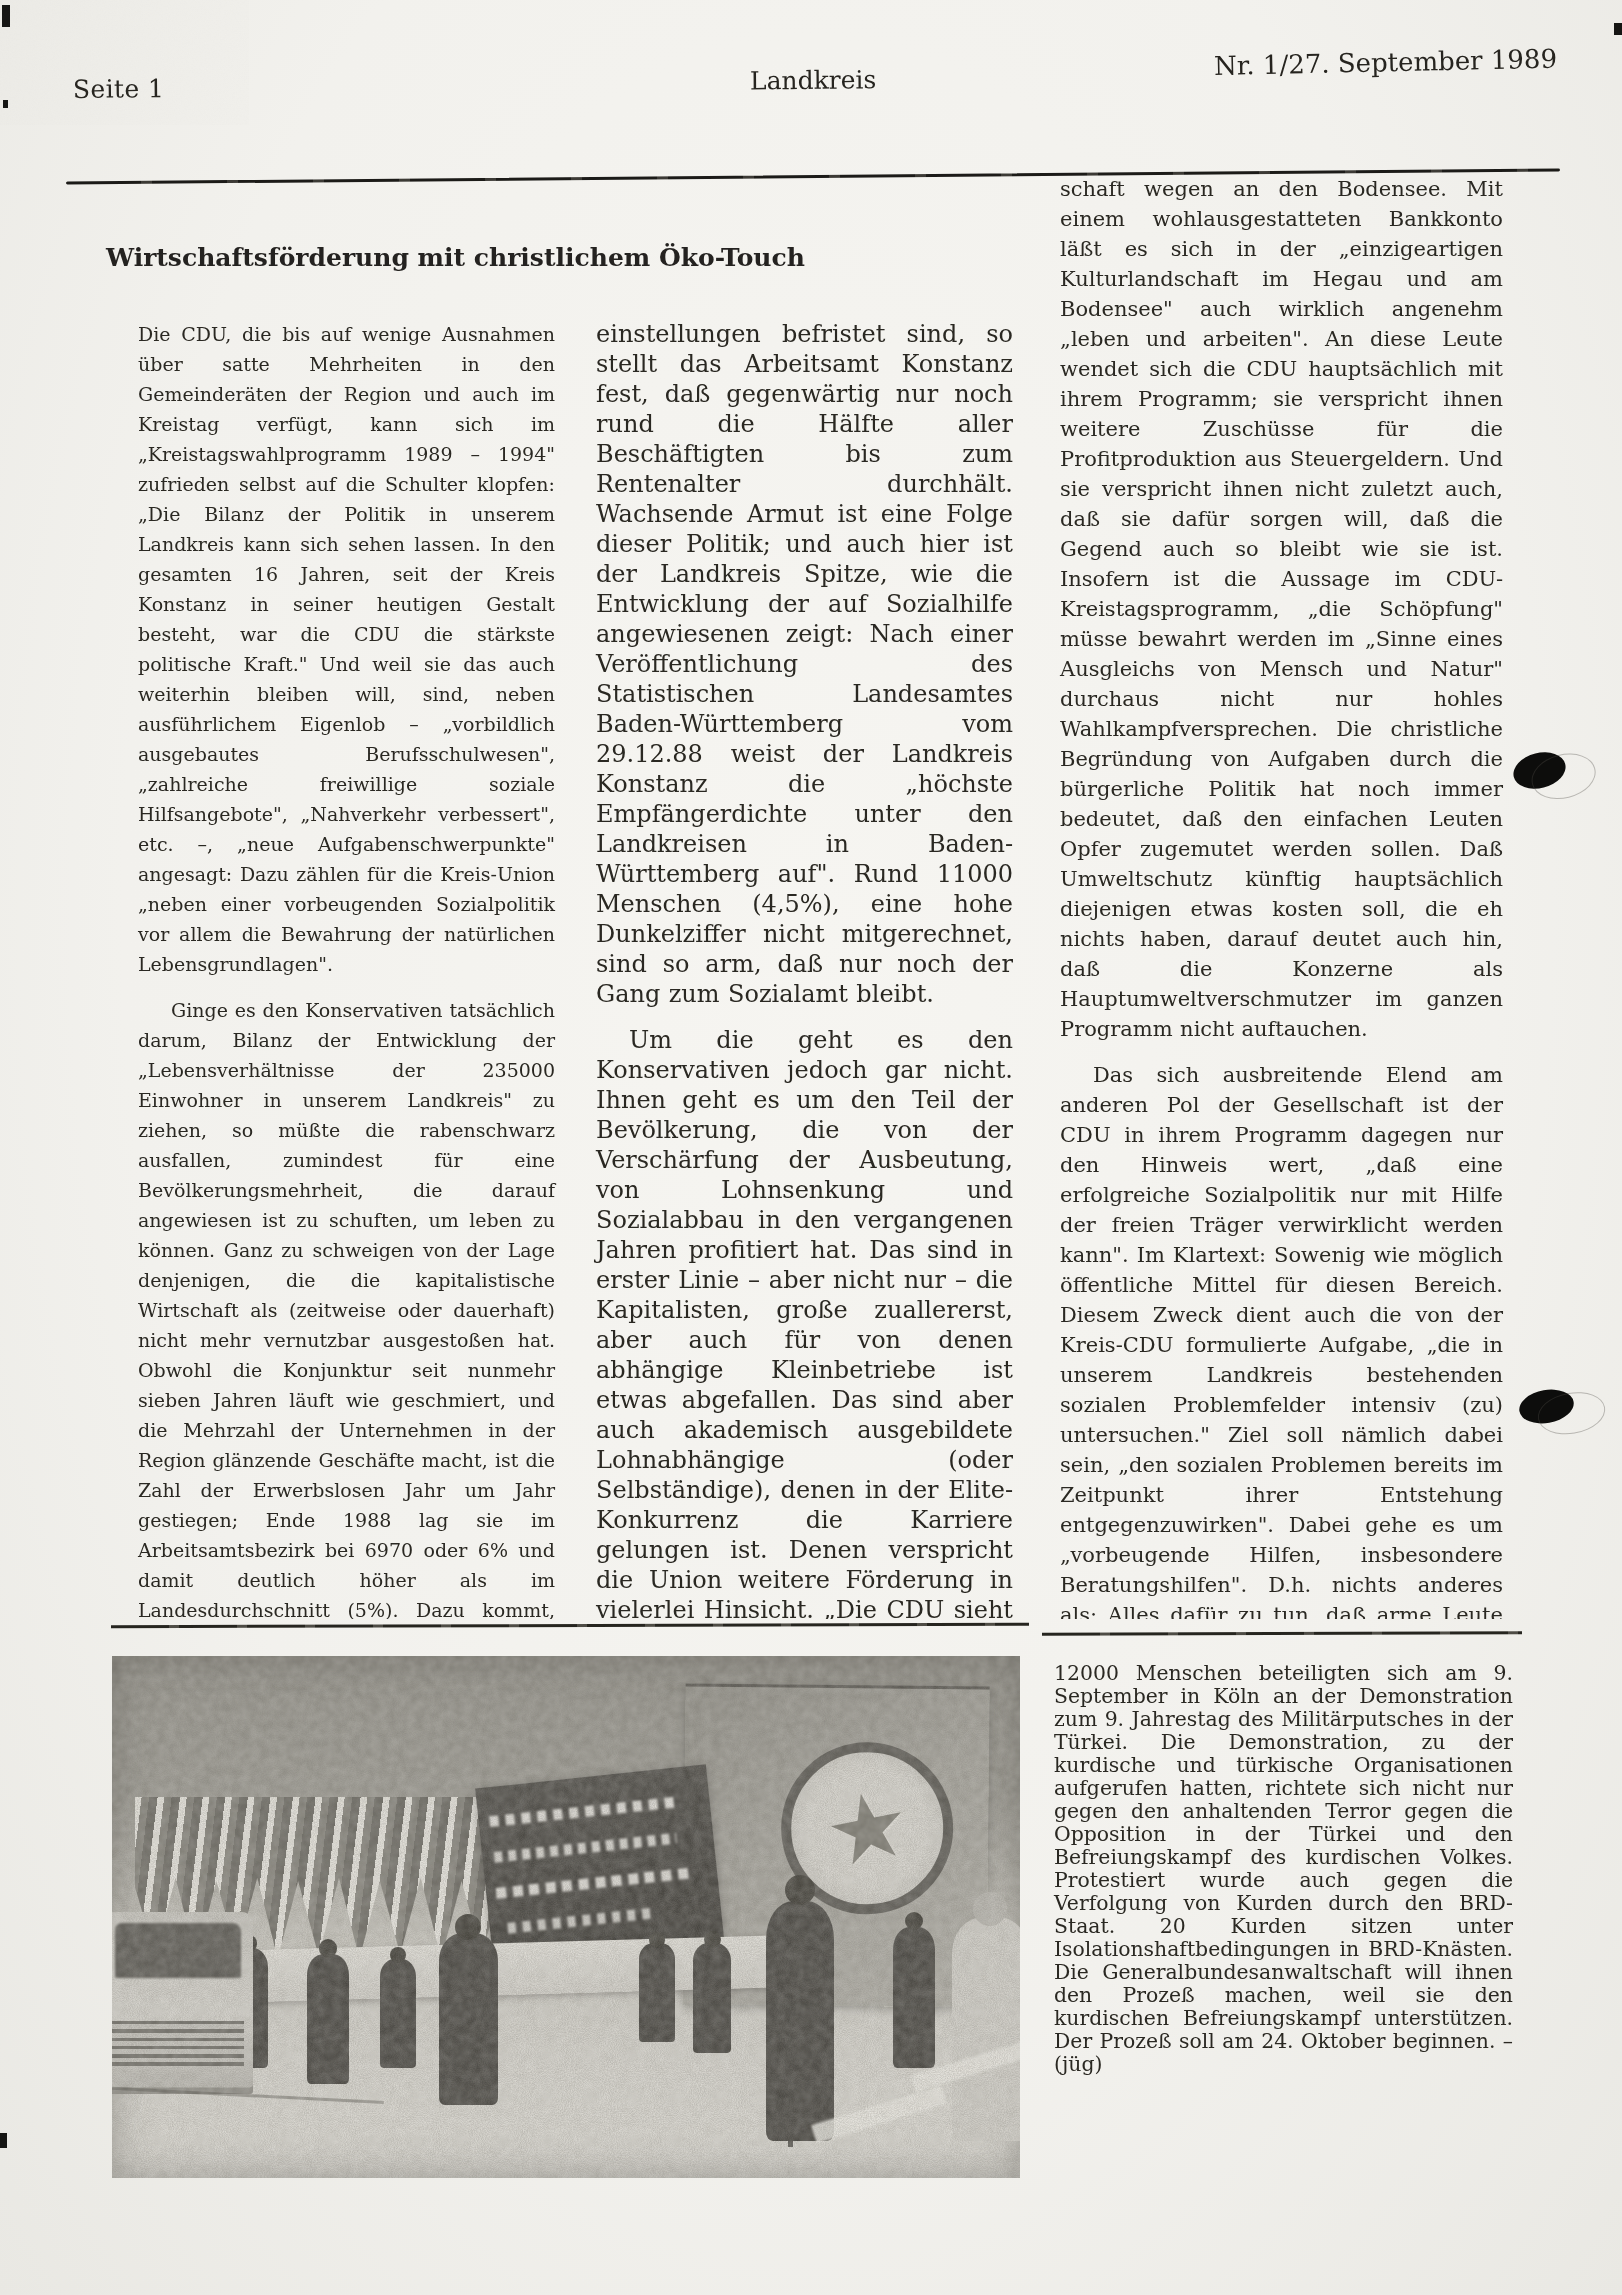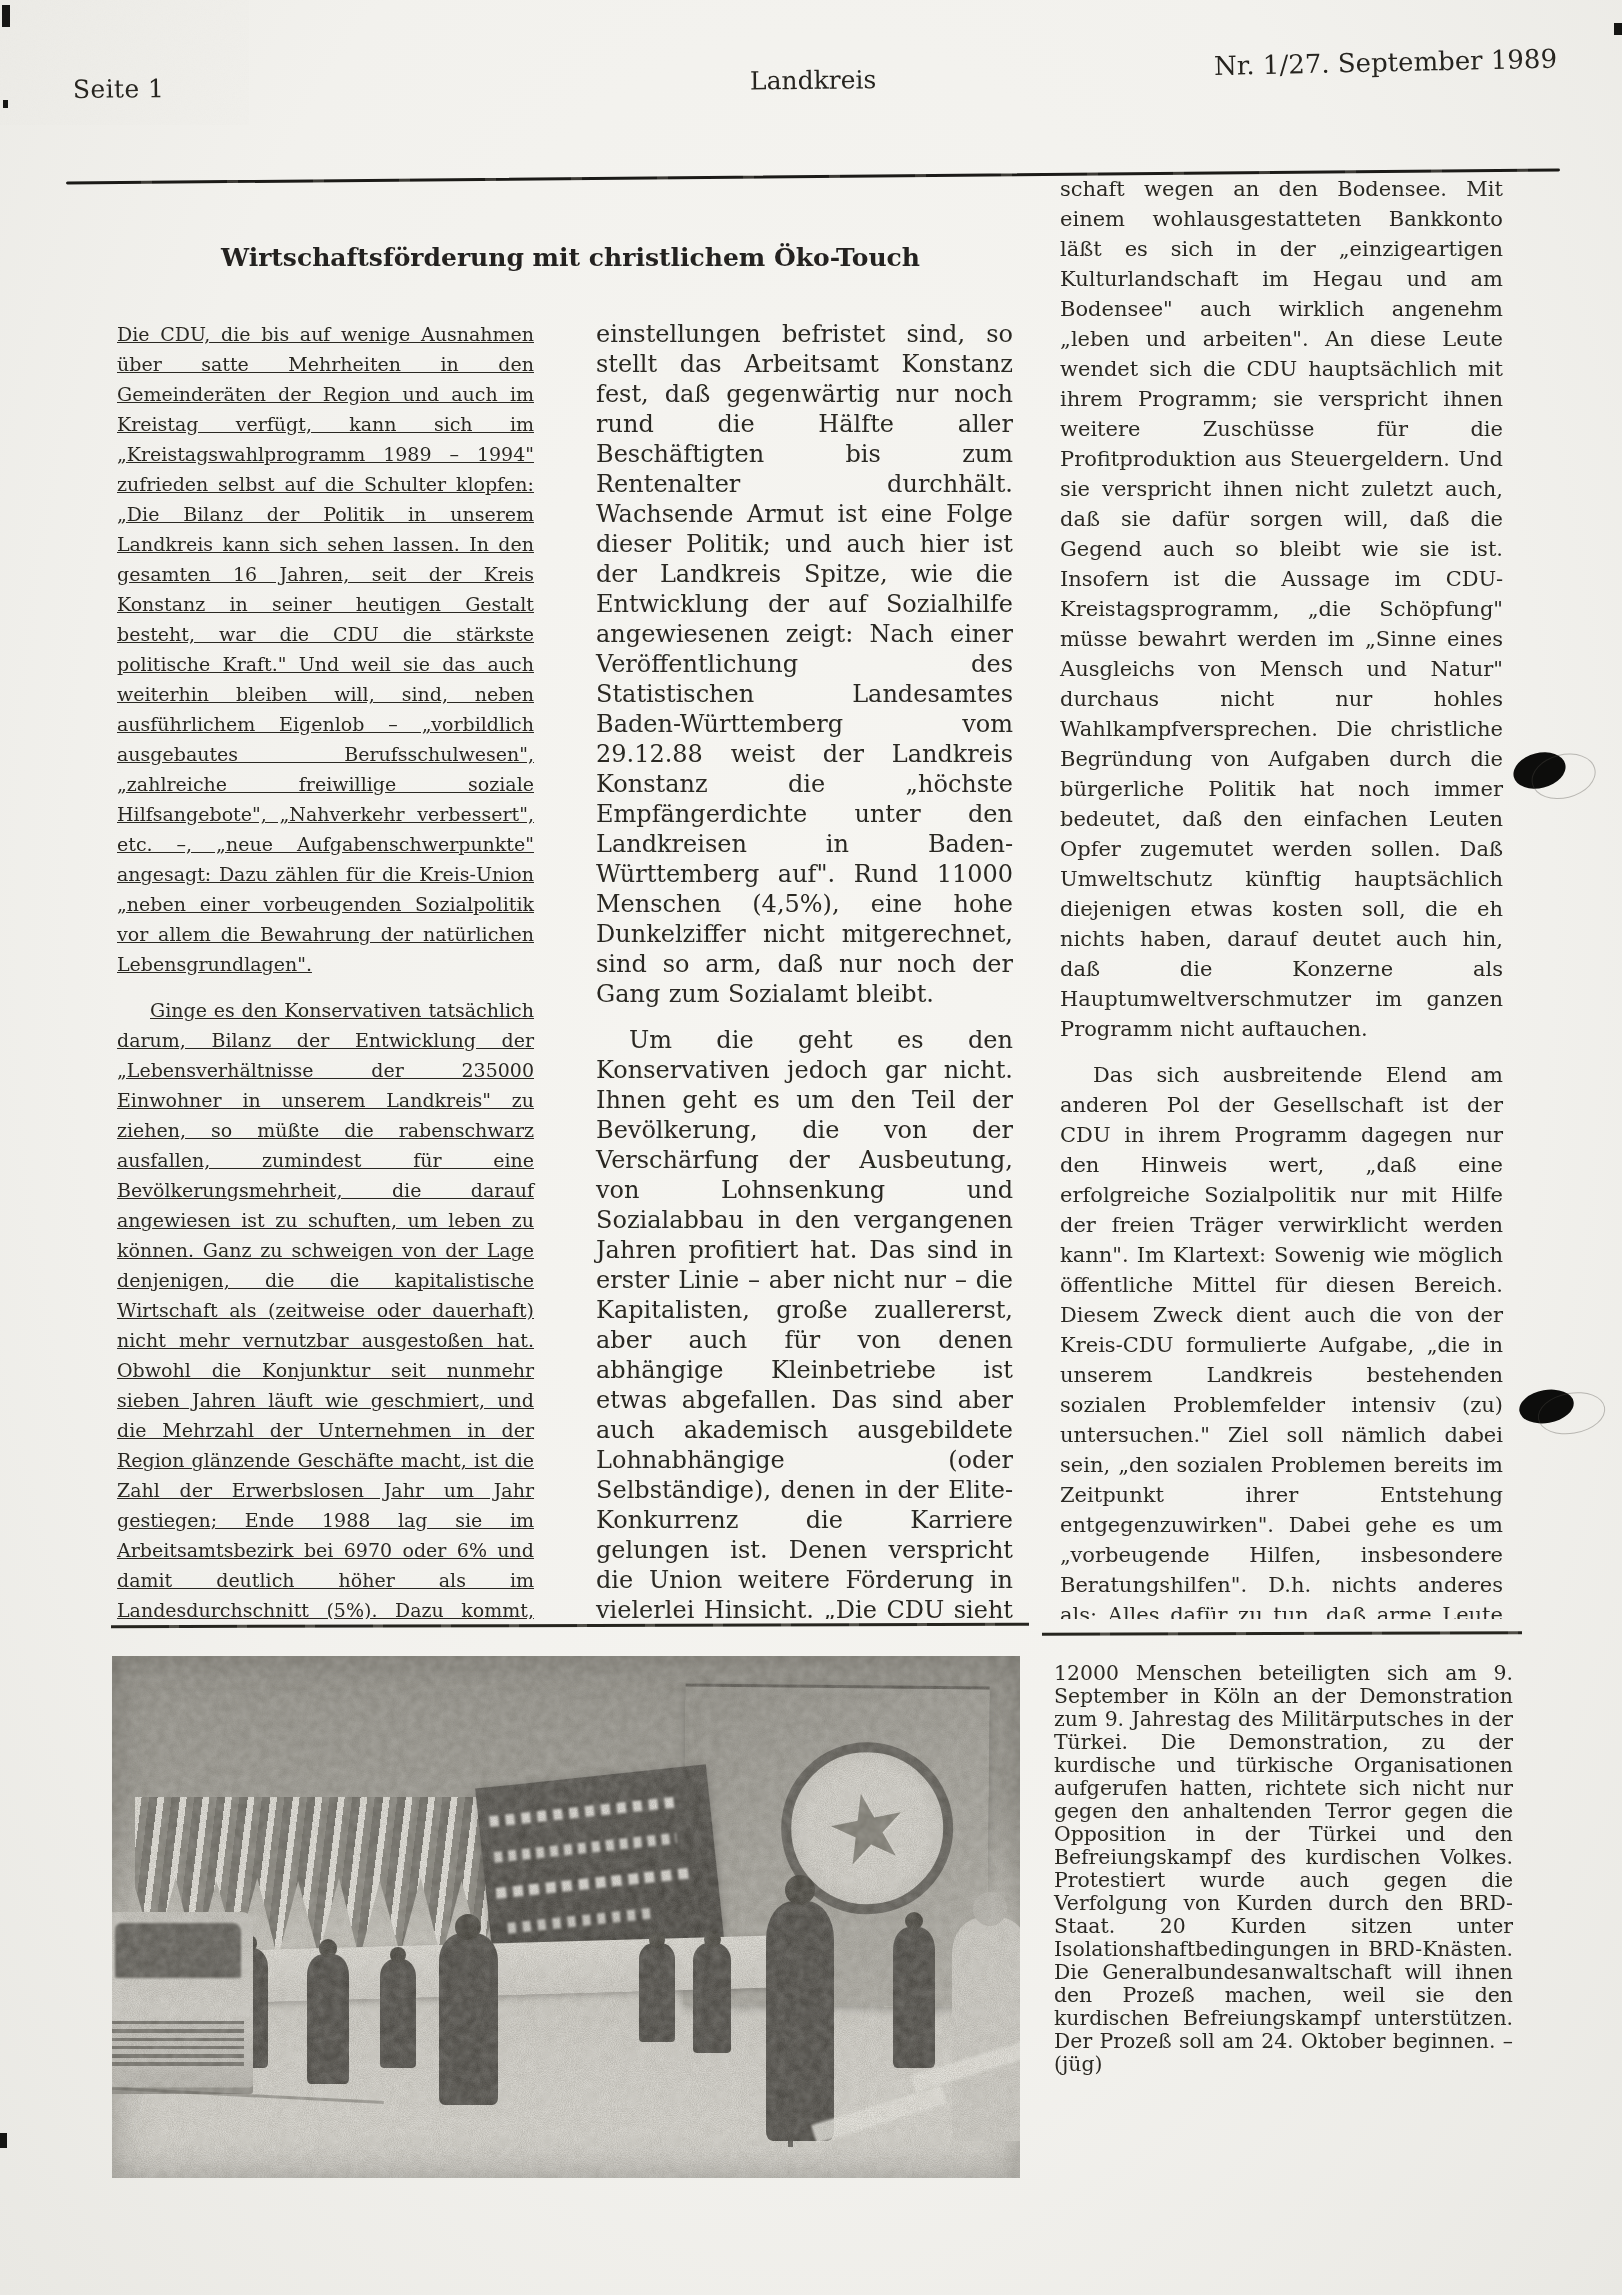--- a/index.html
+++ b/index.html
@@ -18,7 +18,7 @@
   
   .headline{position:absolute;left:106px;top:123px;width:929px;text-align:center;
             font-weight:bold;font-size:38px;line-height:50px;letter-spacing:0.4px;color:#1d1c19;}
-  .subhead{position:absolute;left:106px;top:243px;width:929px;text-align:center;
+  .subhead{position:absolute;left:106px;top:243px;width:929px;
            font-weight:bold;font-size:25px;color:#242220;}
   
   .col{position:absolute;font-size:21.6px;line-height:30px;text-align:justify;color:#2a2822;

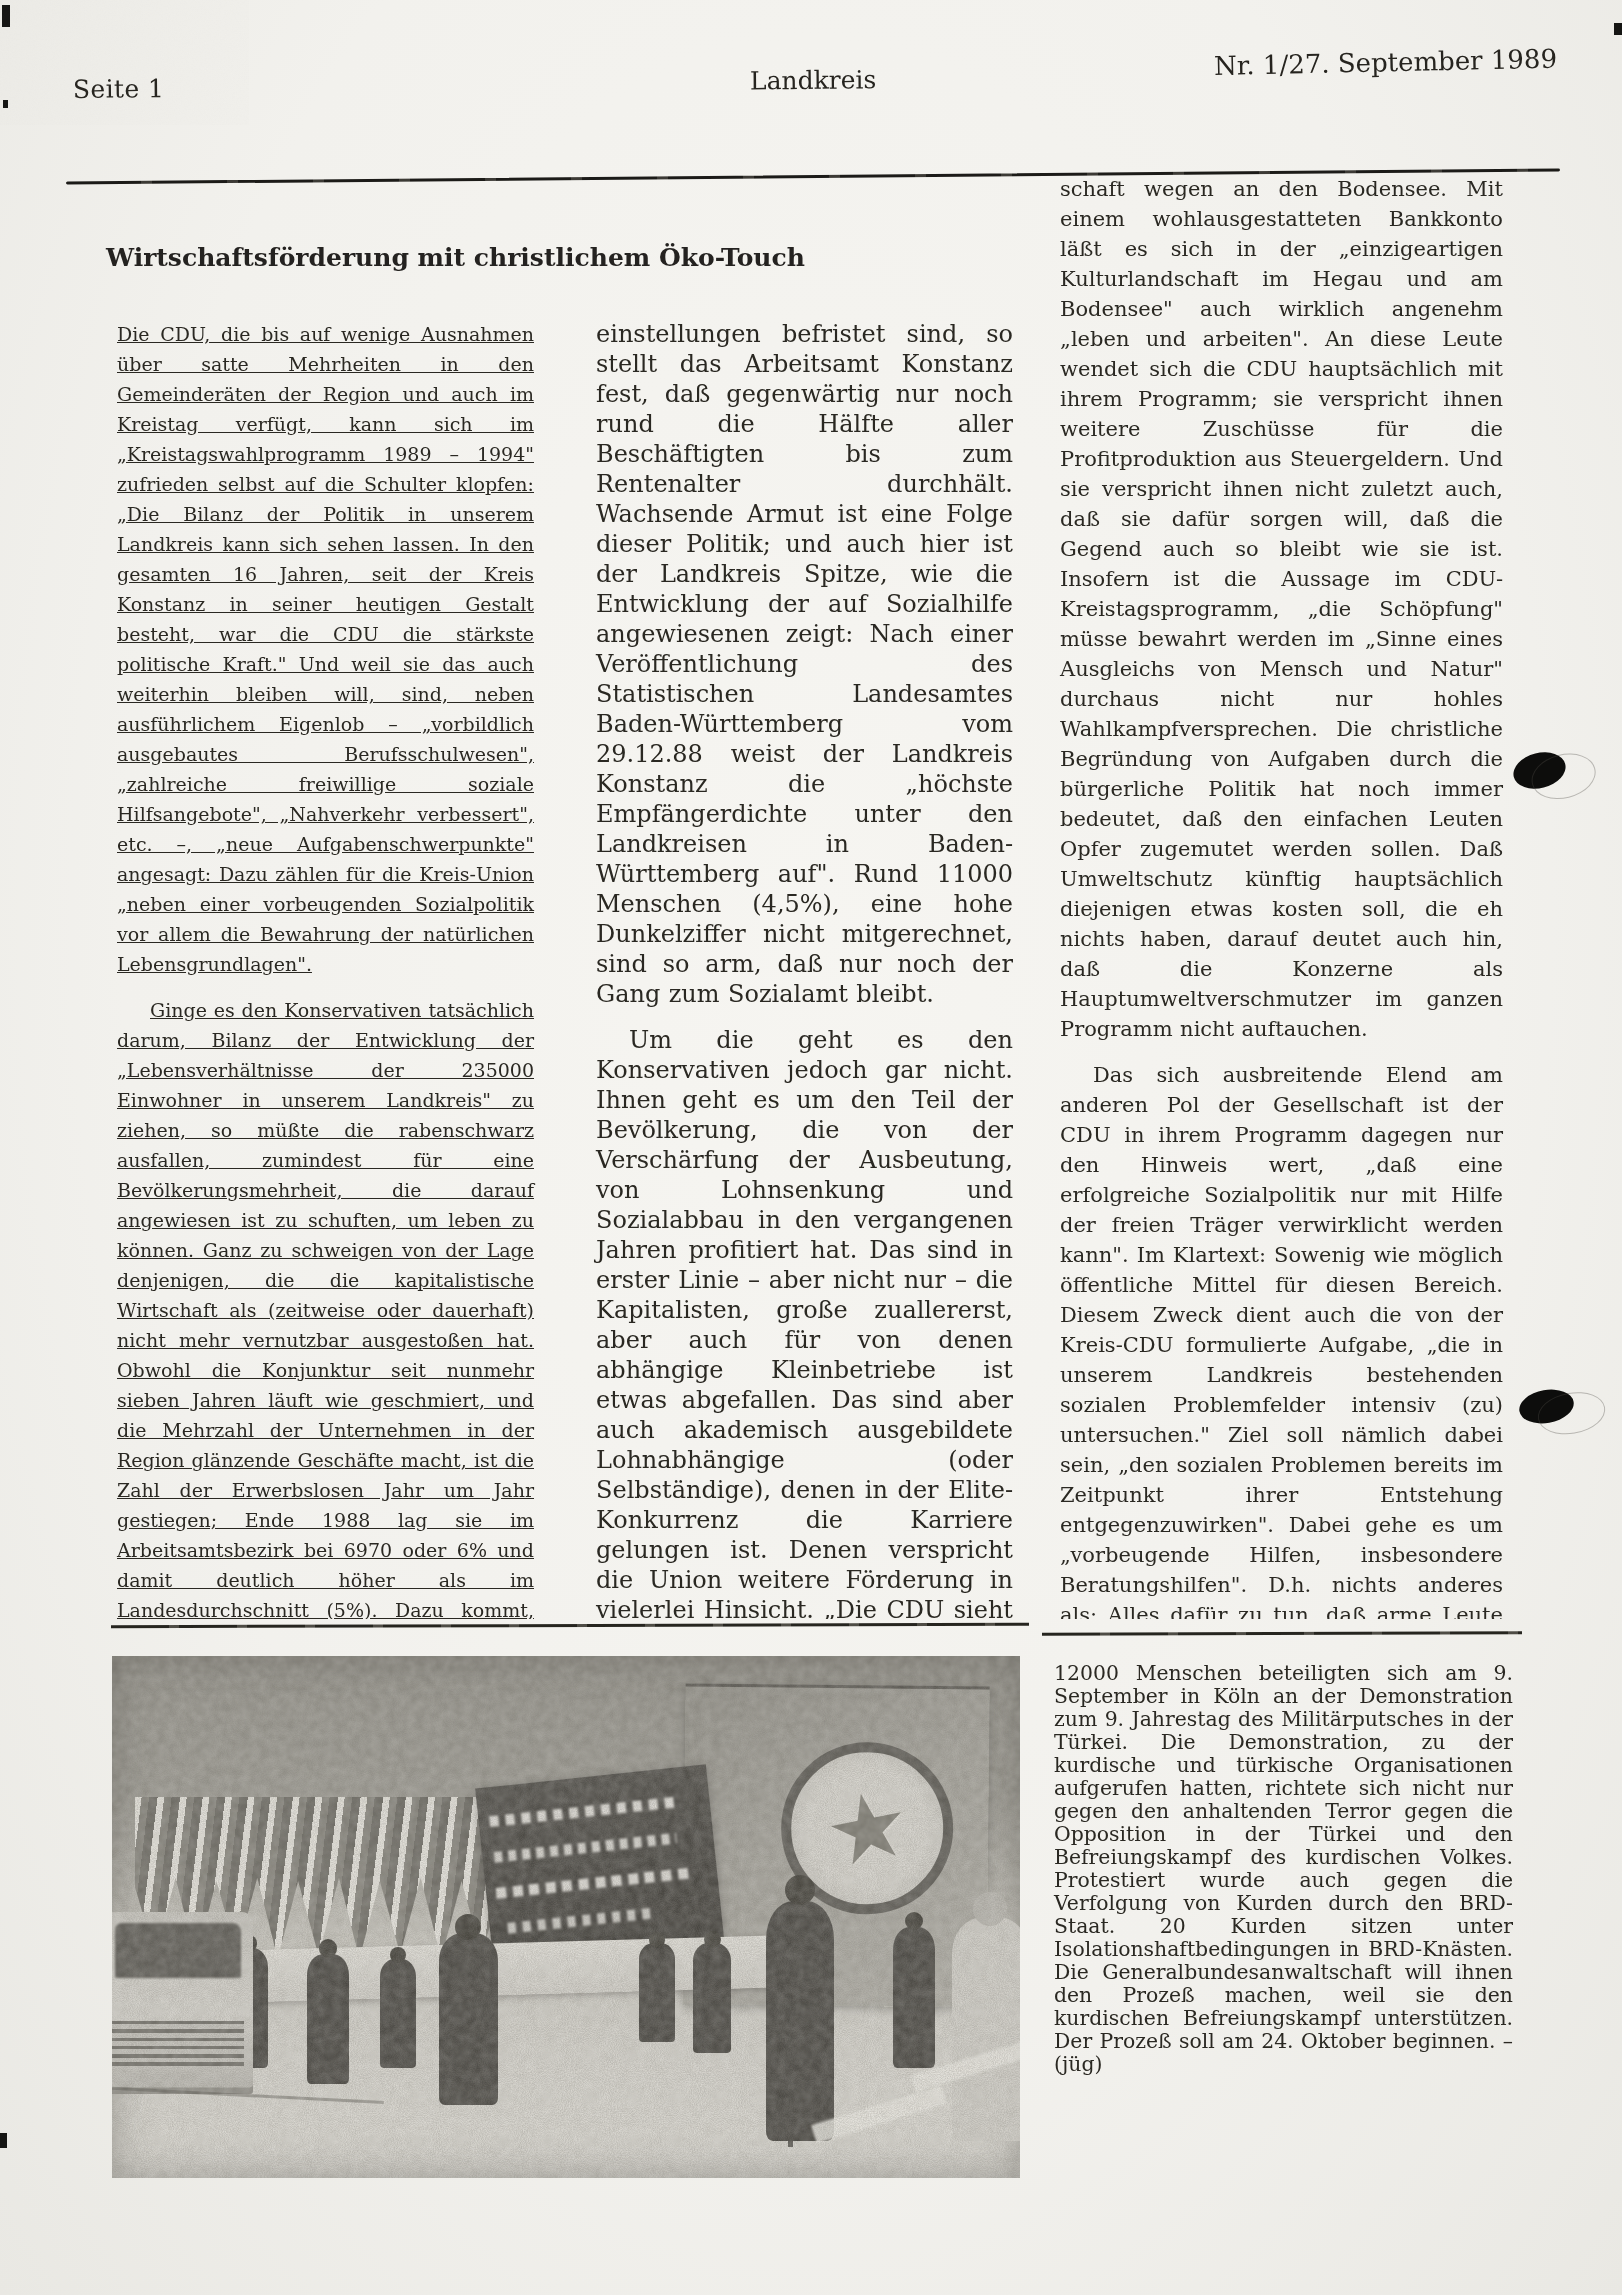--- a/index.html
+++ b/index.html
@@ -25,7 +25,7 @@
        overflow:hidden;word-spacing:0.8px;}
   .col p{margin:16px;}
   .col p + p{text-indent:33px;}
-  .c1{left:101px;top:303px;width:449px;height:1316px;text-decoration:underline;}
+  .c1{left:122px;top:303px;width:449px;height:1316px;}
   .c2{left:580px;top:303px;width:449px;height:1316px;}
   .c3{left:1044px;top:158px;width:475px;height:1461px;}
   .col-rule{position:absolute;height:2.5px;background:repeating-linear-gradient(90deg,#26251f 0 58px,#4e4c45 58px 68px);}

